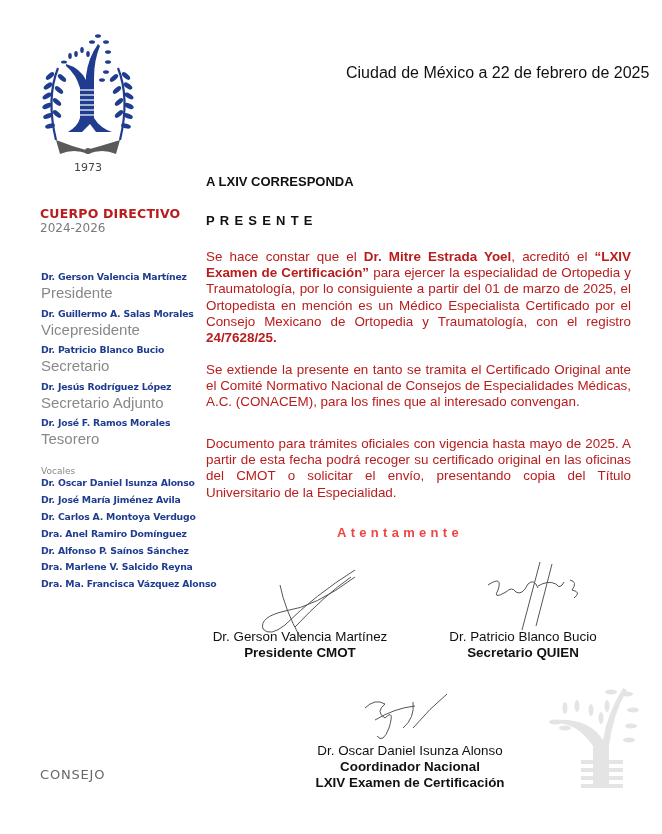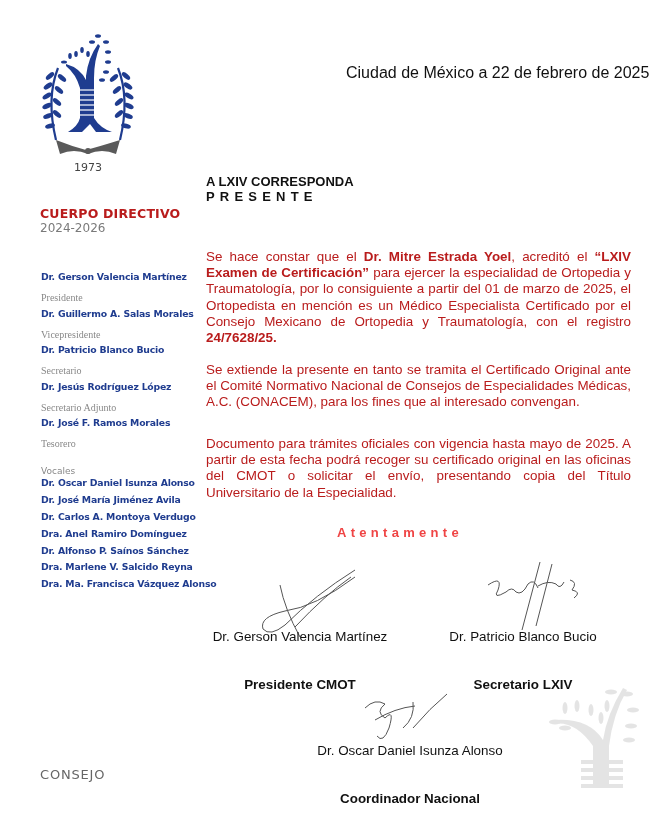--- a/index.html
+++ b/index.html
@@ -25,7 +25,7 @@
   
   .date { position: absolute; left: 346px; top: 64px; font-size: 16px; color: #111; }
   .recipient { position: absolute; left: 206px; top: 174px; font-weight: bold; font-size: 13px; line-height: 15px; color: #111; }
-  .presente { letter-spacing: 5.2px; }
+  .presente { letter-spacing: 5.2px; margin-top: 24px; }
 
   .body-text { position: absolute; left: 206px; width: 425px; font-size: 13.4px; line-height: 16.2px; text-align: justify; color: #b91c1c; }
   .p1 { top: 249px; }

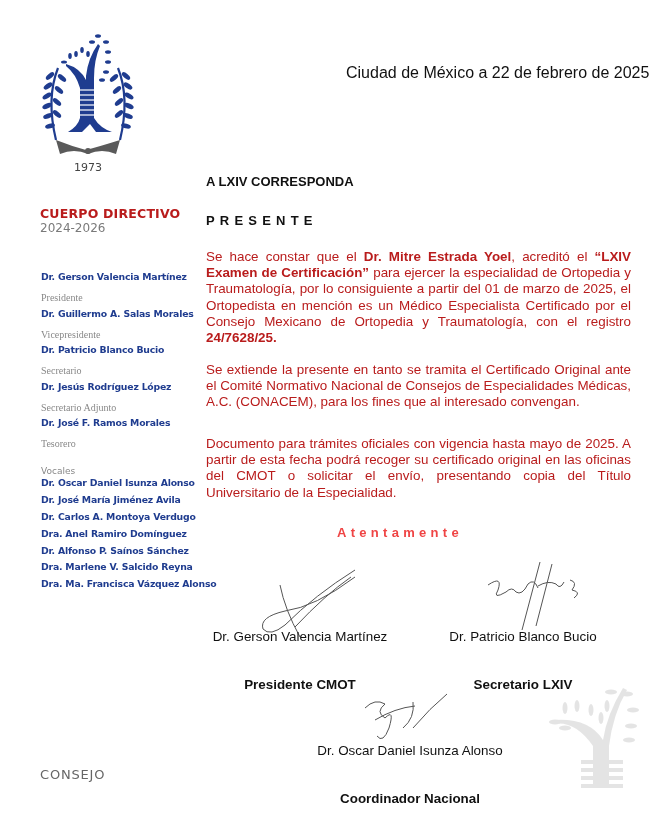--- a/index.html
+++ b/index.html
@@ -14,7 +14,7 @@
   .officers { position: absolute; left: 41px; top: 271px; width: 160px; }
   .officer { height: 36.5px; }
   .officer-name { font-family: "DejaVu Sans", sans-serif; font-weight: bold; font-size: 9.3px; color: #1f3c8f; letter-spacing: -0.2px; white-space: nowrap; }
-  .officer-role { font-family: Liberation Serif, serif; font-size: 10px; color: #888; margin-top: 10px; }
+  .officer-role { font-family: Liberation Sans, sans-serif; font-size: 15px; color: #888; margin-top: 2px; }
 
   .vocales-label { position: absolute; left: 41px; top: 466px; font-family: "DejaVu Sans", sans-serif; font-size: 9px; color: #888; }
   .vocales { position: absolute; left: 41px; top: 477px; width: 165px; }

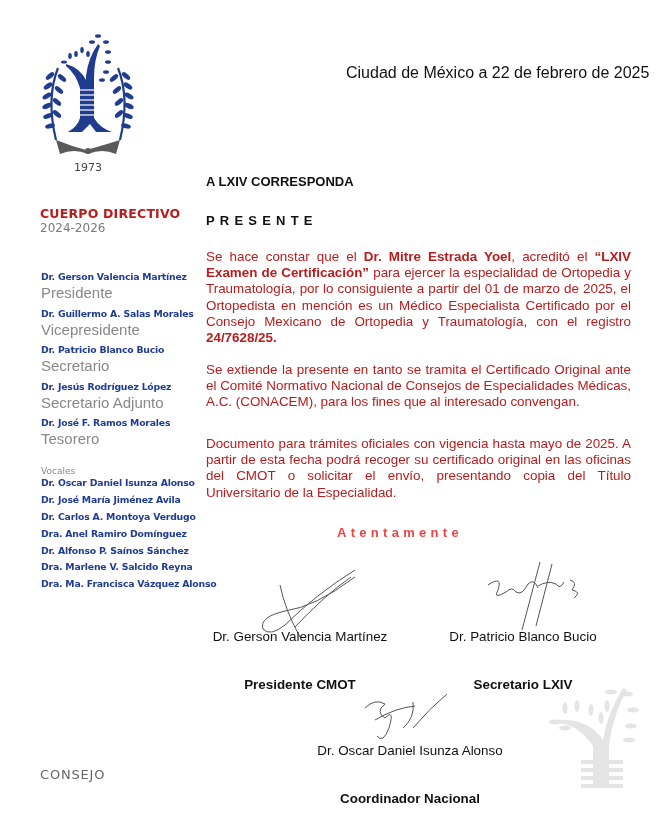--- a/index.html
+++ b/index.html
@@ -36,7 +36,7 @@
   .atentamente { position: absolute; left: 200px; width: 400px; top: 525px; text-align: center; font-weight: bold; font-size: 13px; letter-spacing: 4.3px; color: #ef4444; }
 
   .sig-block { position: absolute; text-align: center; font-size: 13.4px; line-height: 16px; color: #111; }
-  .sig-block .title { font-weight: bold; margin-top: 32px; }
+  .sig-block .title { font-weight: bold; }
   .sig1 { left: 200px; width: 200px; top: 629px; }
   .sig2 { left: 438px; width: 170px; top: 629px; }
   .sig3 { left: 290px; width: 240px; top: 743px; }

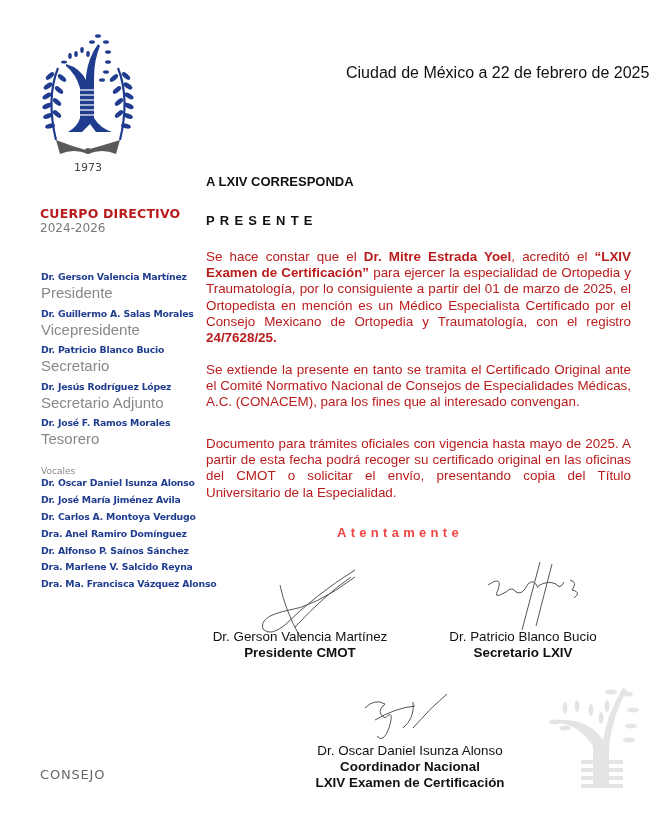--- a/index.html
+++ b/index.html
@@ -191,7 +191,7 @@
 </div>
 <div class="sig-block sig2">
   <div>Dr. Patricio Blanco Bucio</div>
-  <div class="title">Secretario LXIV</div>
+  <div class="title">Secretario QUIEN</div>
 </div>
 <div class="sig-block sig3">
   <div>Dr. Oscar Daniel Isunza Alonso</div>

